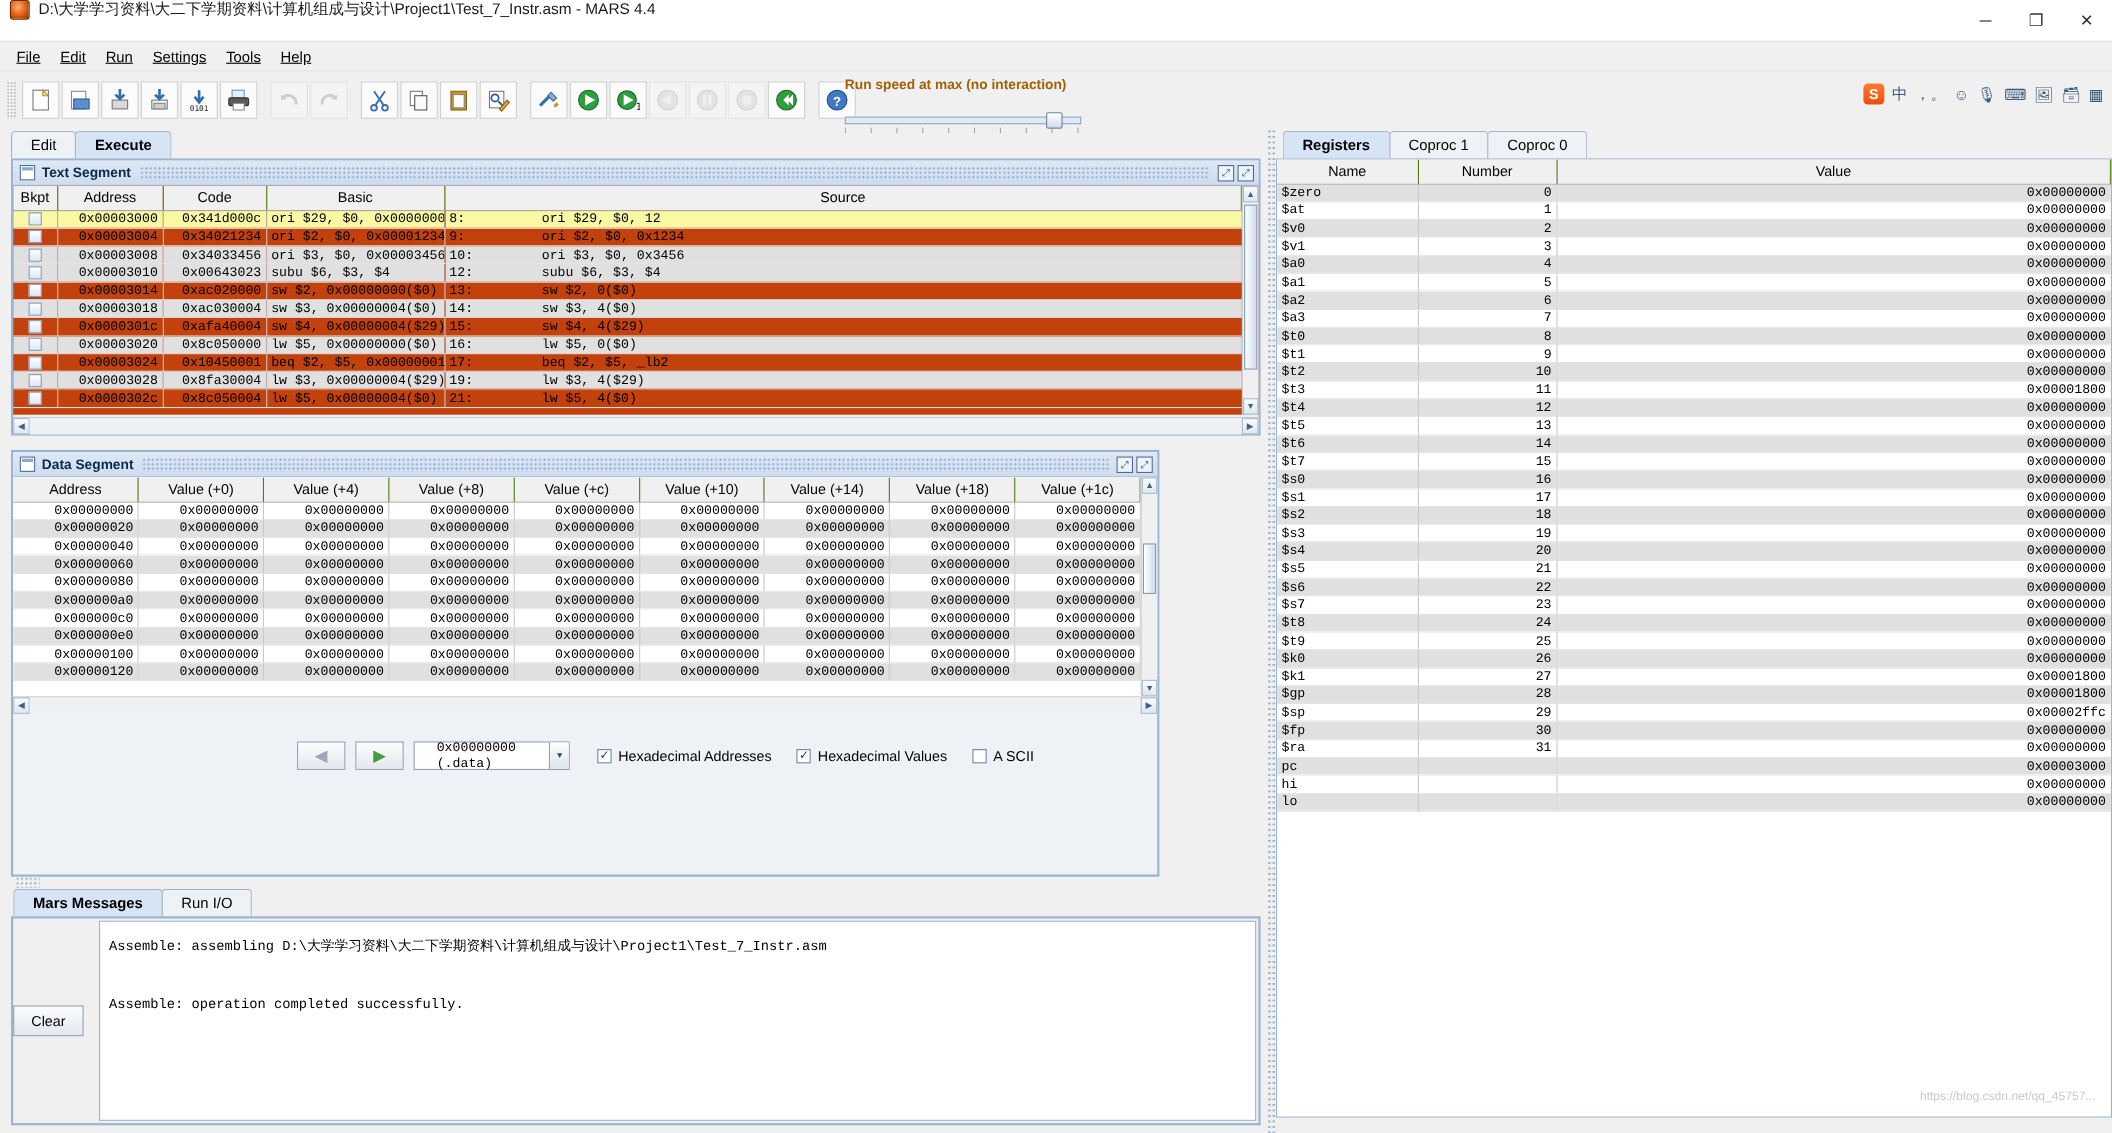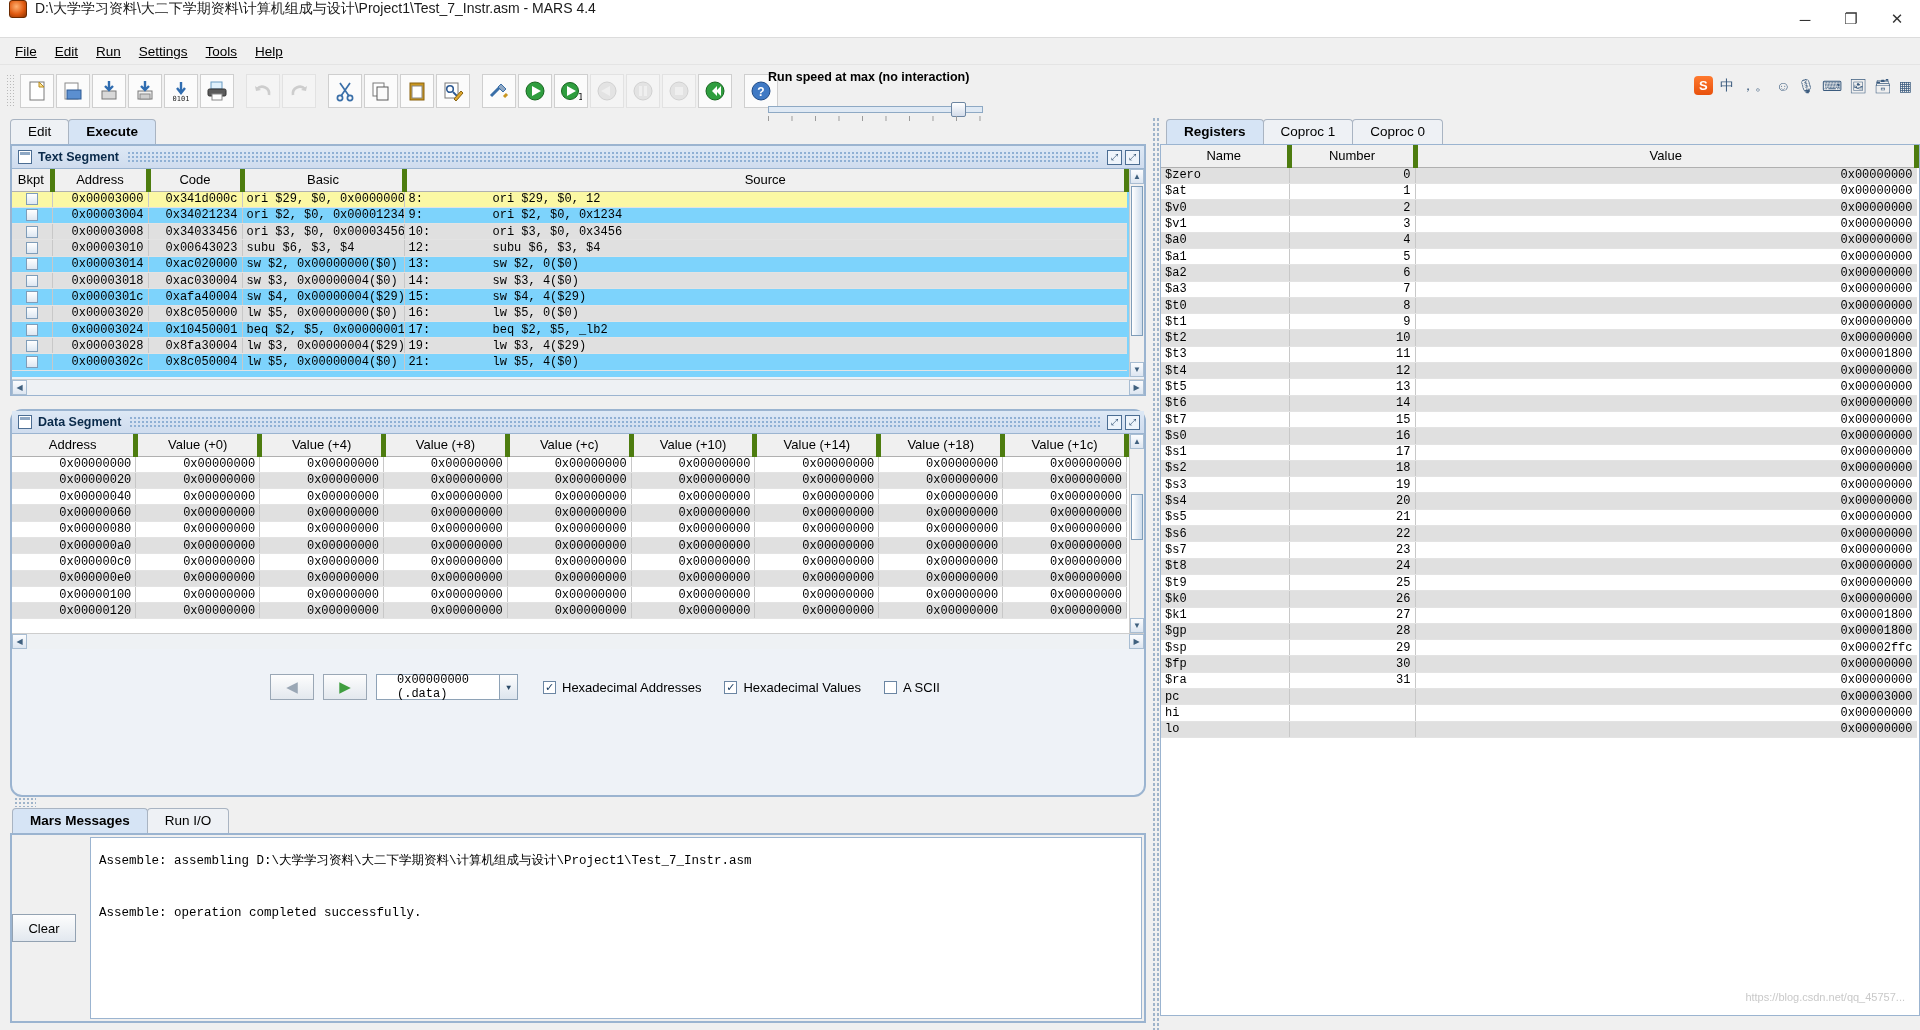--- a/index.html
+++ b/index.html
@@ -54,7 +54,7 @@
 
   
   #runspeed { position:absolute; left:768px; top:5px; width:215px; }
-  #runspeed .rs-label { font-weight:bold; font-size:12.5px; color:#000000; margin-bottom:18px;}
+  #runspeed .rs-label { font-weight:bold; font-size:12.5px; color:#a16207; margin-bottom:18px;}
   .slider { position:relative; height:16px; }
   .slider .track { position:absolute; top:4px; left:0; right:0; height:7px;
     background:#dfe9f4; border:1px solid #8ea9c4; }

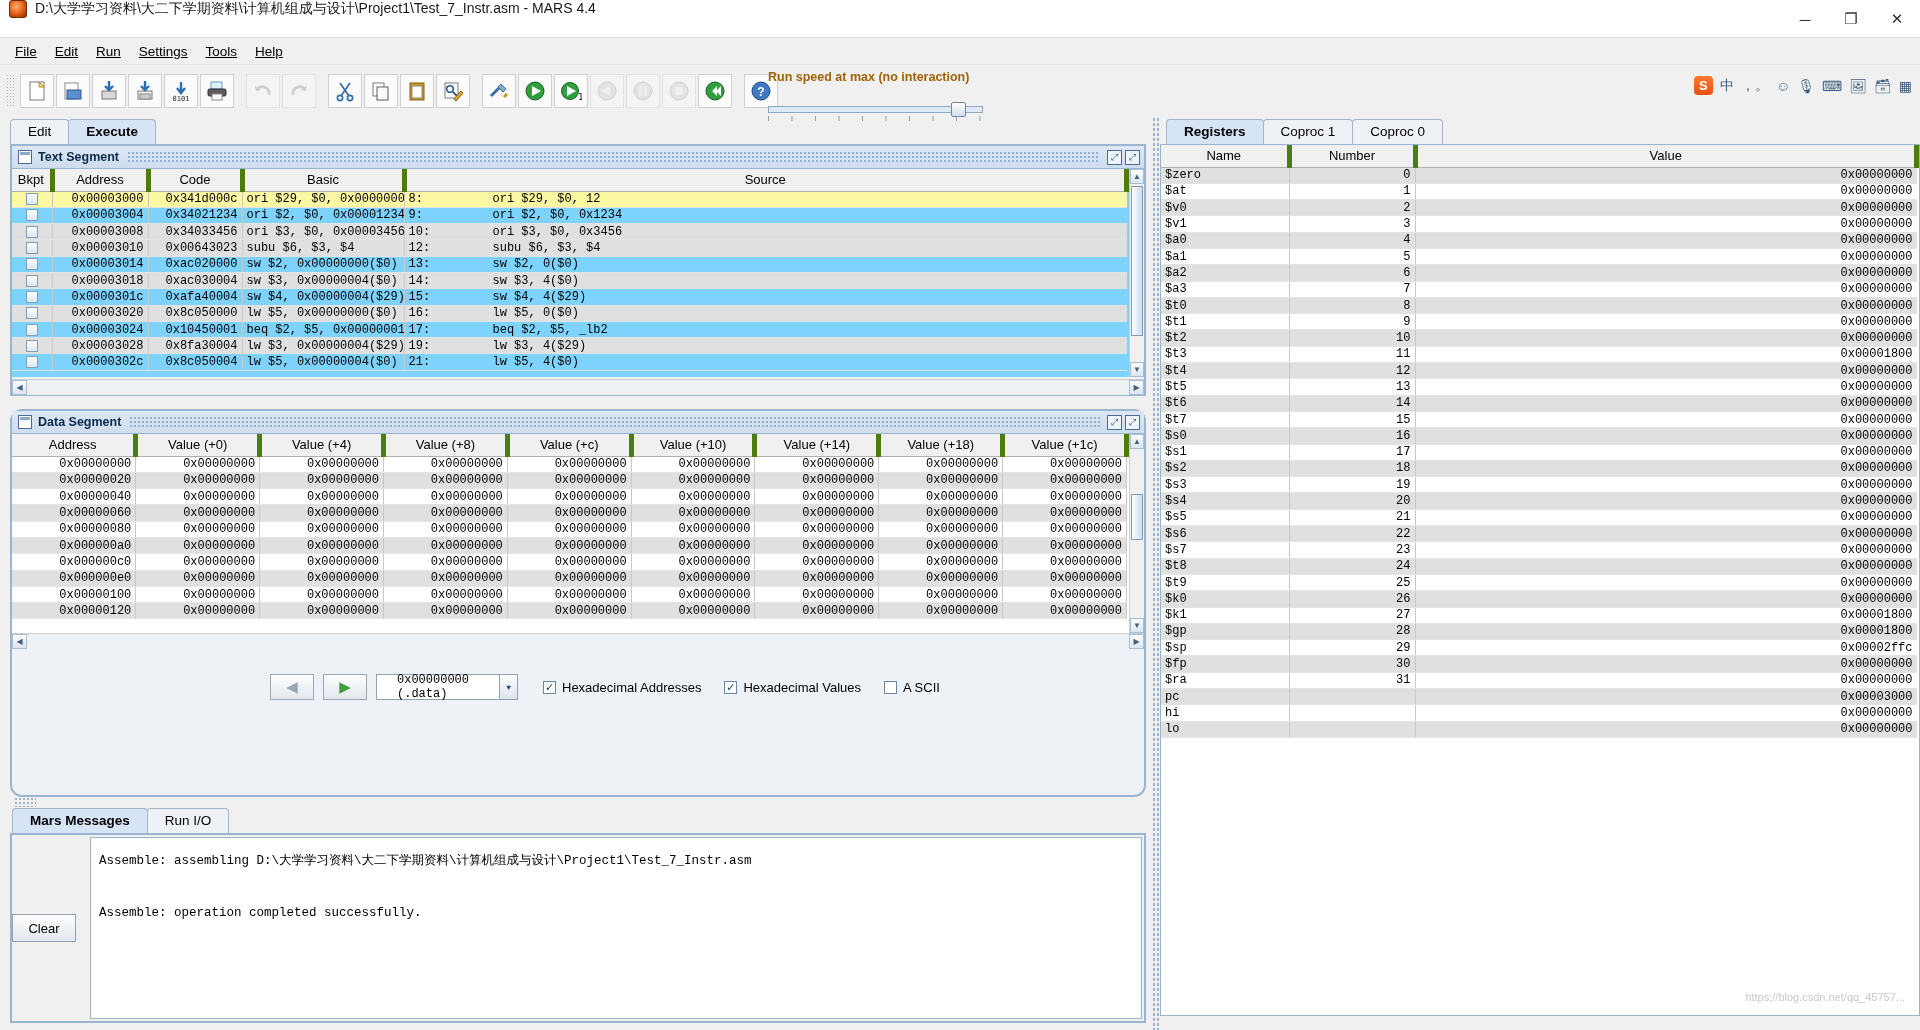--- a/index.html
+++ b/index.html
@@ -101,7 +101,7 @@
   
   table.jt { border-collapse:collapse; width:100%; table-layout:fixed; }
   table.jt th {
-    background:#f0f0f0; border-right:5px solid #4d7c0f; border-bottom:1px solid #b0b0b0;
+    background:#f0f0f0; border-right:1px solid #4d7c0f; border-bottom:1px solid #b0b0b0;
     font-weight:normal; font-size:13px; color:#000; height:22px; padding:0 4px;
     font-family:"Liberation Sans", sans-serif;
   }

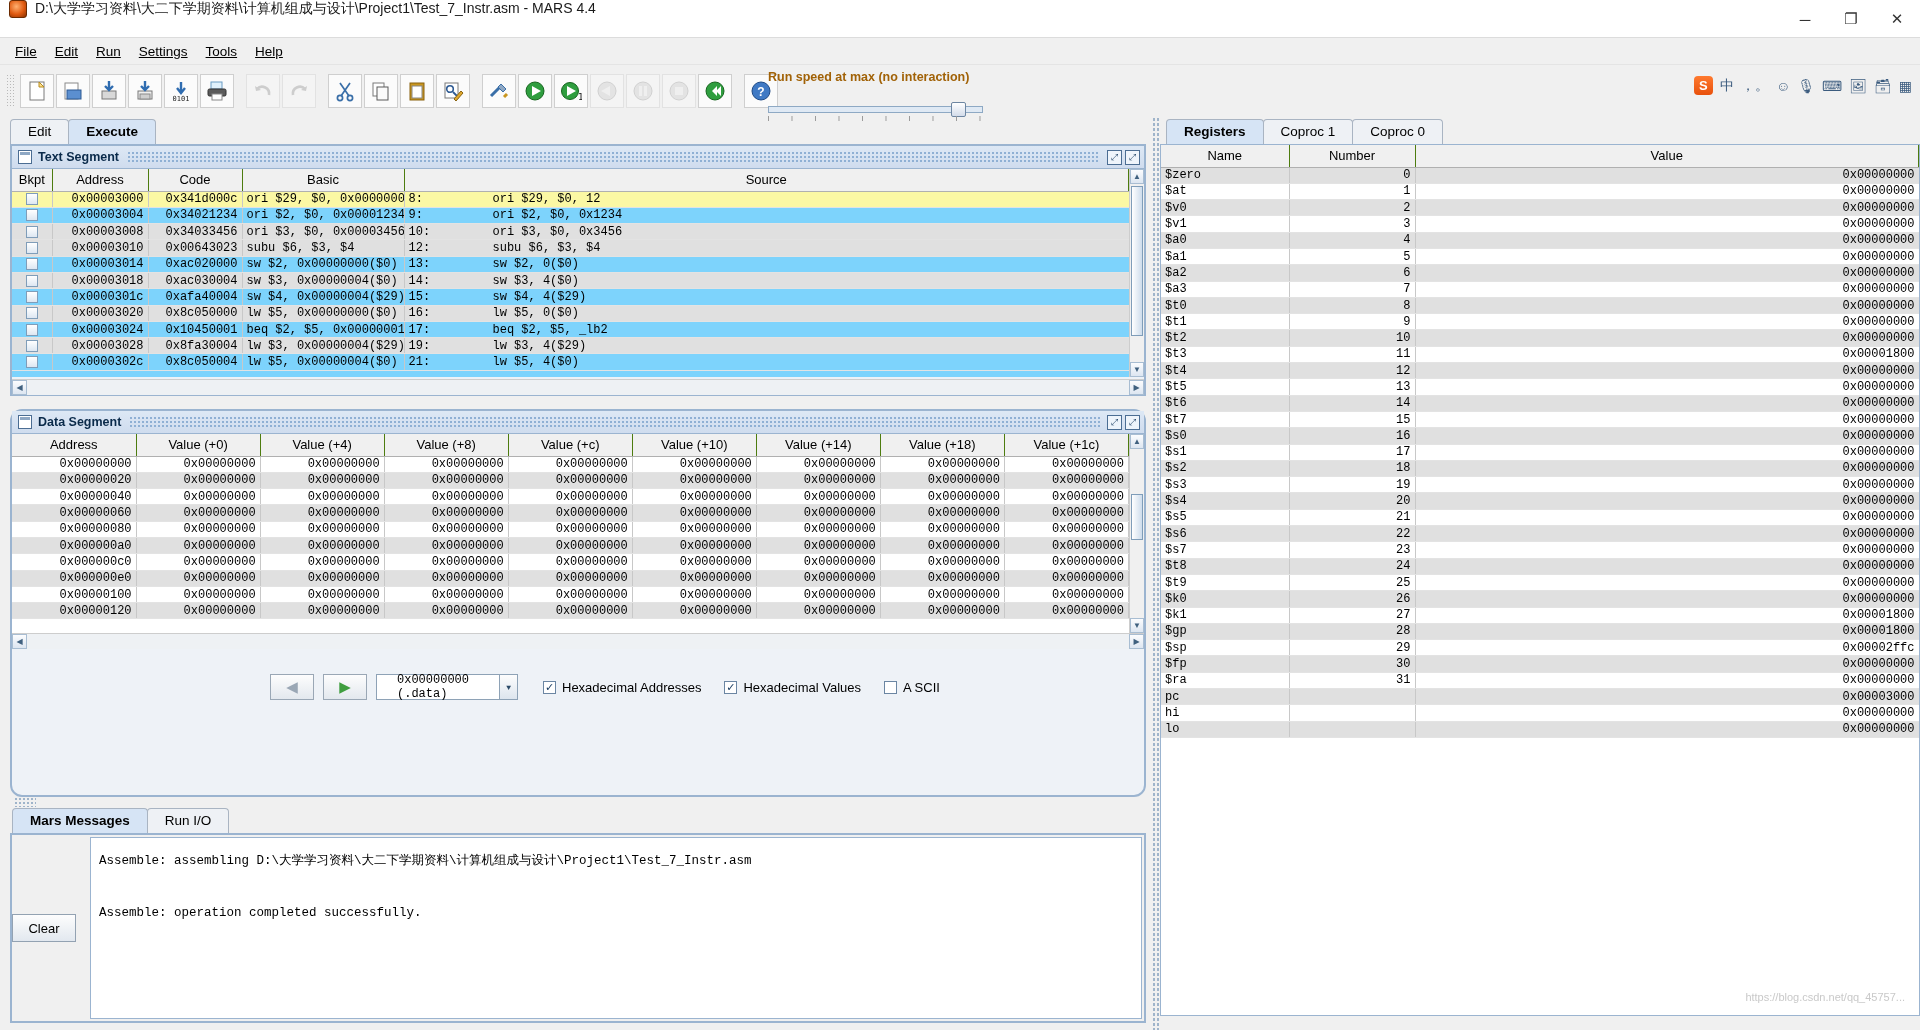--- a/index.html
+++ b/index.html
@@ -353,7 +353,7 @@
         <div class="fbtn">⤢</div>
       </div>
 
-      <div style="position:absolute; left:0; right:0; top:23px; bottom:17px; background:#7dd3fc;">
+      <div style="position:absolute; left:0; right:0; top:23px; bottom:17px; background:#c2410c;">
         <div style="position:absolute; left:0; right:15px; top:0; bottom:0; overflow:hidden;">
           <table class="jt">
             <colgroup>

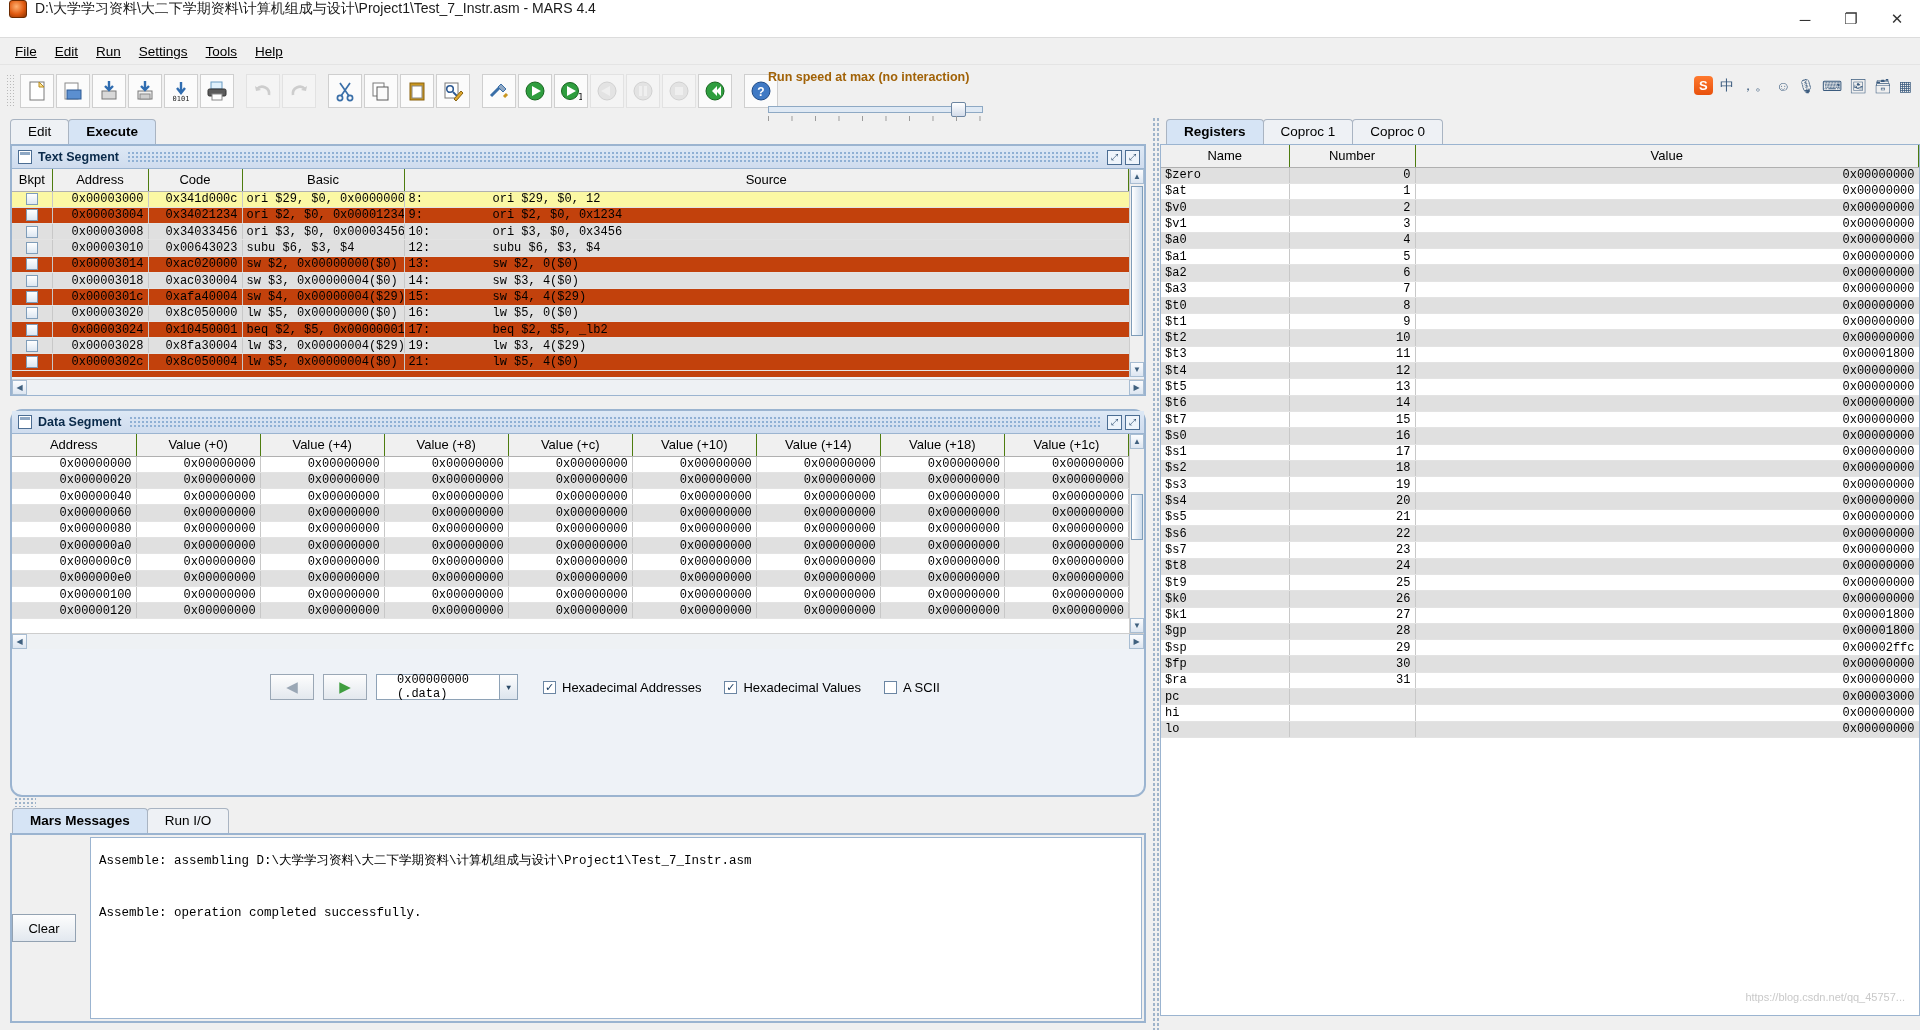--- a/index.html
+++ b/index.html
@@ -490,7 +490,7 @@
       </div>
     </div>
 
-    <div class="iframe-win" style="left:10px; top:292px; width:1136px; height:388px;border-radius:12px;">
+    <div class="iframe-win" style="left:10px; top:292px; width:1044px; height:388px;">
       <div class="iframe-title">
         <div class="ic"></div>
         <div class="tt">Data Segment</div>

